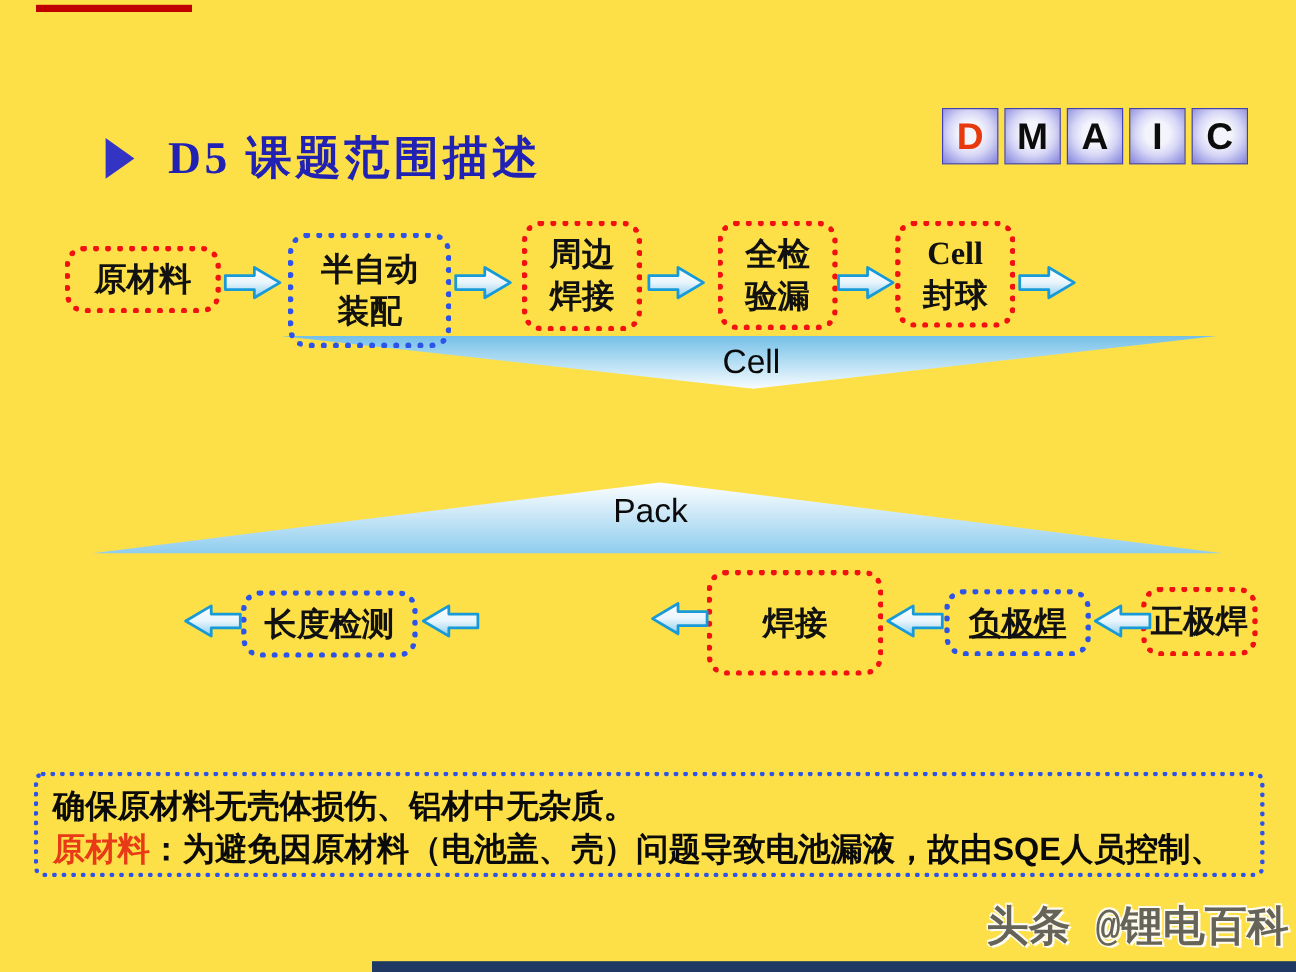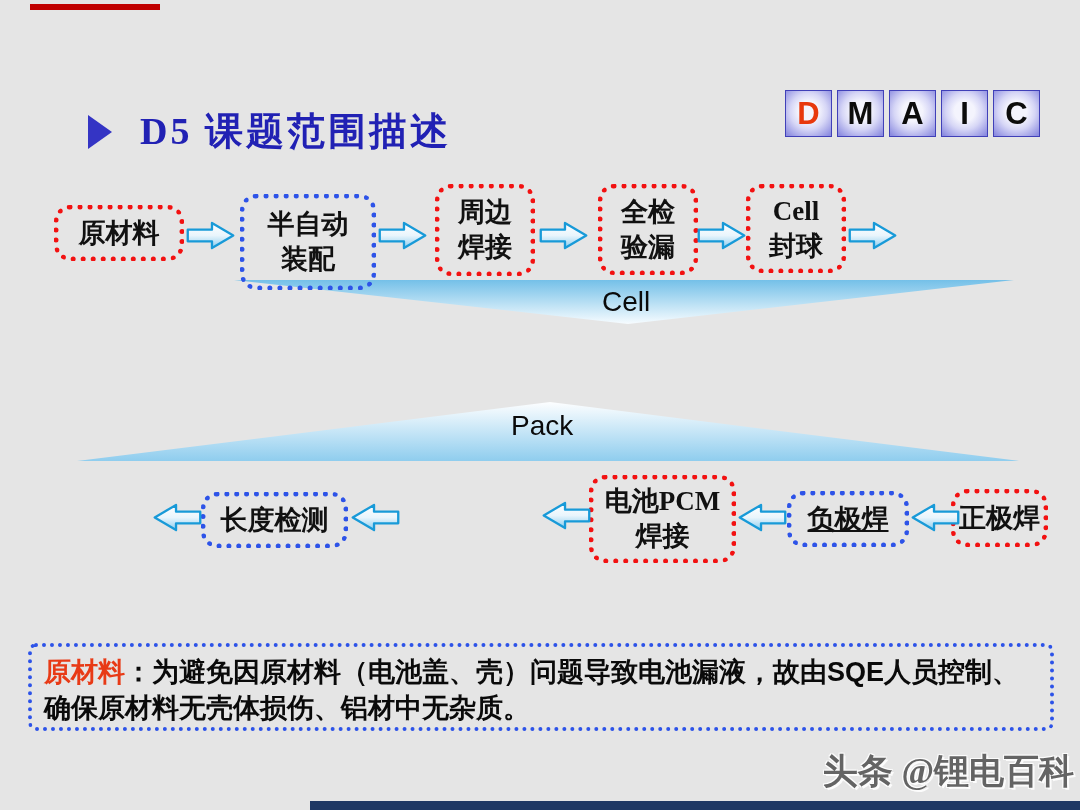--- a/index.html
+++ b/index.html
@@ -3,7 +3,7 @@
 <meta charset="utf-8">
 <style>
   html,body{margin:0;padding:0;background:#fff;}
-  .slide{position:relative;width:1080px;height:810px;background:#e5e5e5;overflow:hidden;
+  .slide{position:relative;width:1080px;height:810px;background:#fde047;overflow:hidden;
          font-family:"Liberation Serif","DejaVu Serif",serif;}
 
   

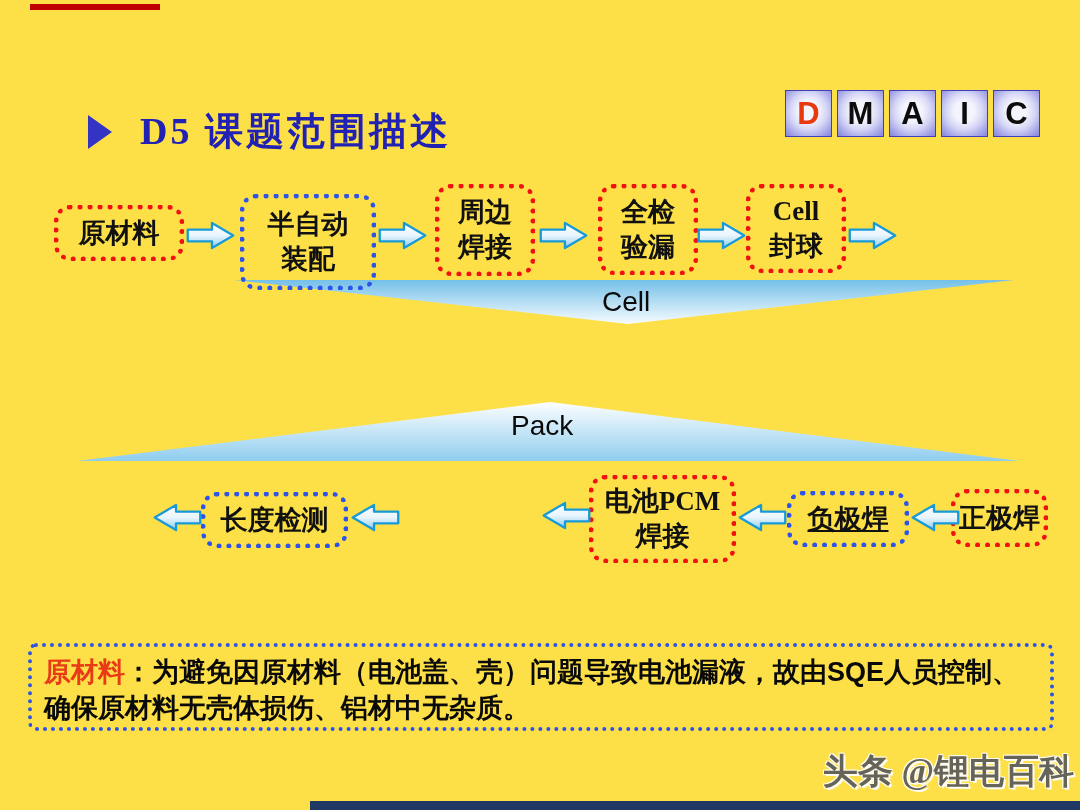--- a/index.html
+++ b/index.html
@@ -173,7 +173,6 @@
     <span>长度检测</span>
   </div>
   <div class="fbox red c4">
-    <span>电池PCM</span>
     <span>焊接</span>
   </div>
   <div class="fbox blue c5">

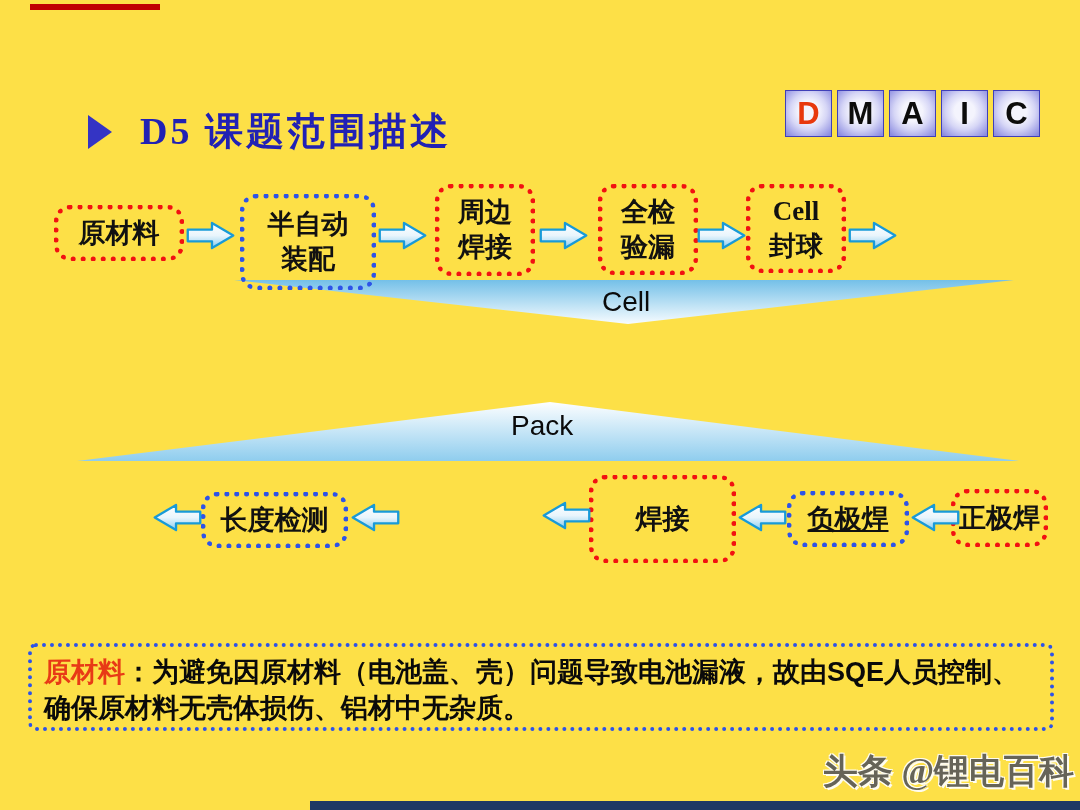--- a/index.html
+++ b/index.html
@@ -200,11 +200,11 @@
 
   <div class="note">
     <div class="note-line">
+      <span>确保原材料无壳体损伤、铝材中无杂质。</span>
+    </div>
+    <div class="note-line">
       <span class="note-label">原材料</span><span>：</span><span>为避免因原材料（电池盖、壳）问题导致电池漏液，故由</span><span class="sqe">SQE</span><span>人员控制、</span>
     </div>
-    <div class="note-line">
-      <span>确保原材料无壳体损伤、铝材中无杂质。</span>
-    </div>
   </div>
 
   <div class="watermark">头条 @锂电百科</div>

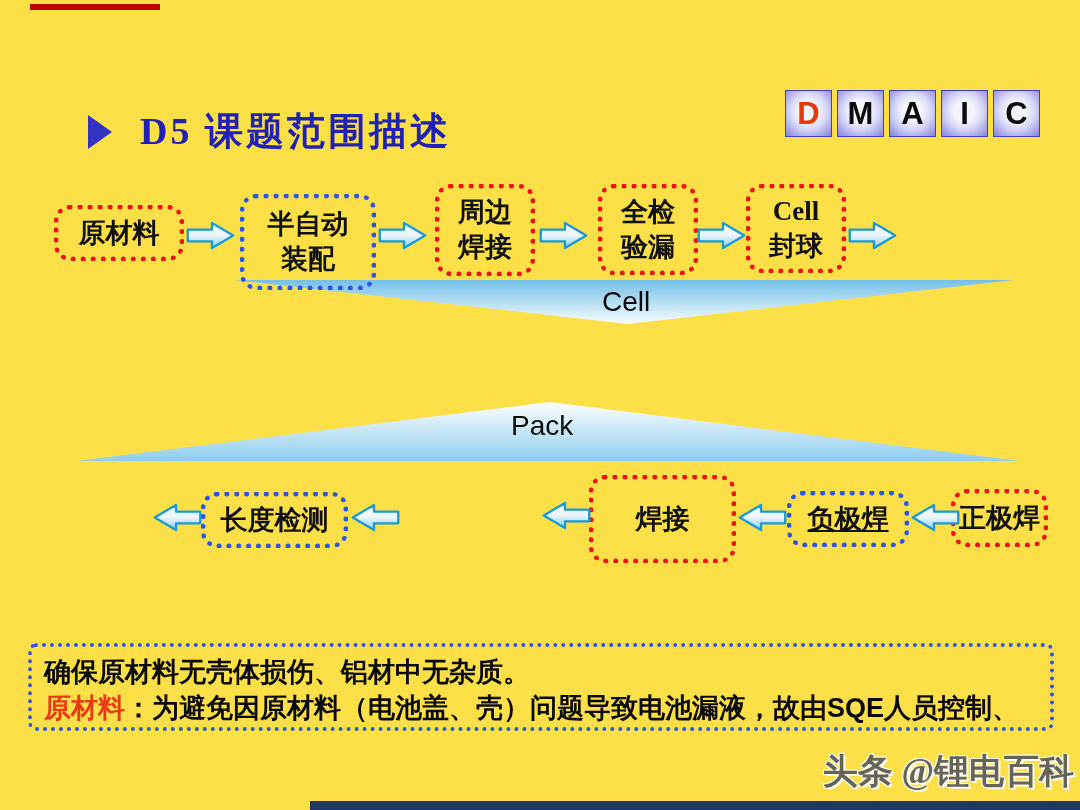--- a/index.html
+++ b/index.html
@@ -70,7 +70,7 @@
   .sqe{font-family:"Liberation Sans",sans-serif;}
 
   
-  .watermark{position:absolute;right:6px;top:748px;font-family:Liberation Serif, serif;
+  .watermark{position:absolute;right:6px;top:748px;font-family:Liberation Mono, monospace;
       font-weight:700;font-size:35px;color:#5a5a5a;opacity:.92;white-space:nowrap;
       text-shadow:2px 2px 0 #fff,-1px -1px 0 #fff,1px -1px 0 #fff,-1px 1px 0 #fff;}
 </style>

